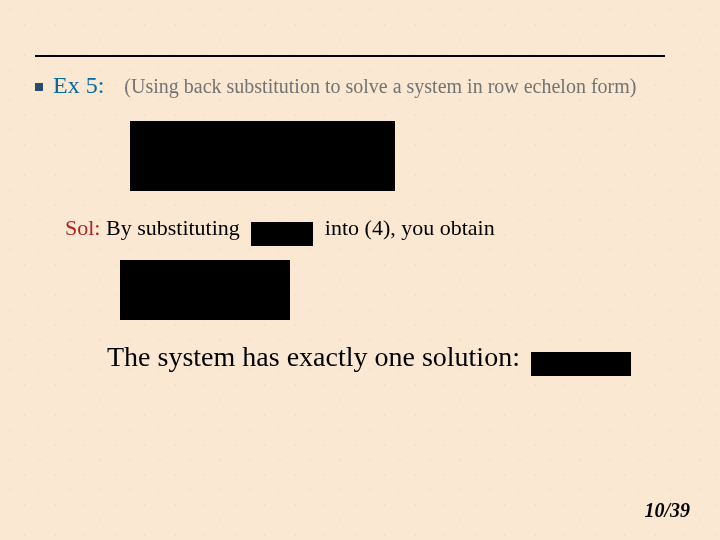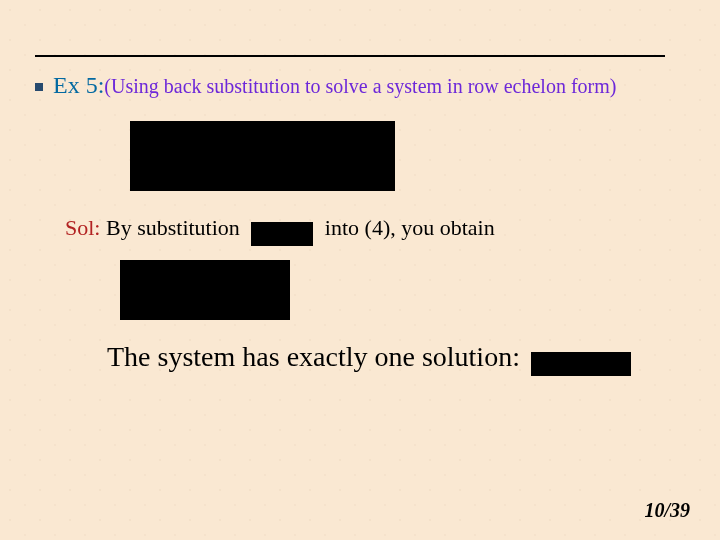--- a/index.html
+++ b/index.html
@@ -53,8 +53,8 @@
   }
   .ex-subtitle {
     font-size: 20px;
-    color: #6d28d9;
-    margin-left: 0;
+    color: #737373;
+    margin-left: 20px;
   }
   .blackbox {
     display: inline-block;

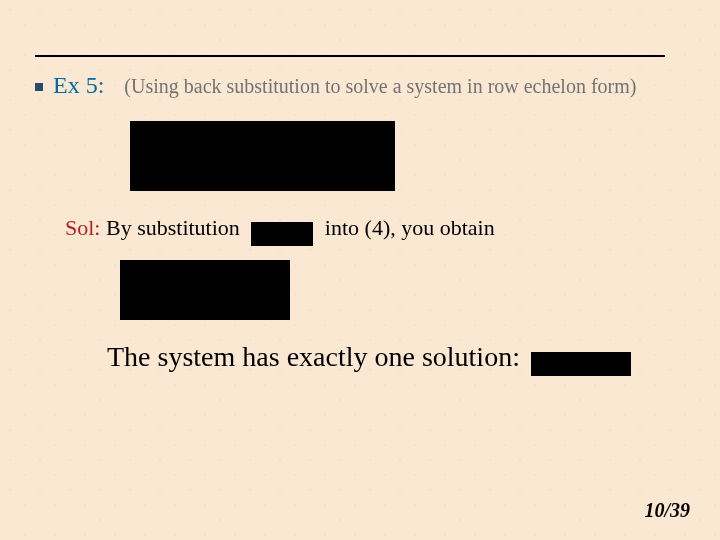--- a/index.html
+++ b/index.html
@@ -131,7 +131,7 @@
 
   <div class="sol-row">
     <span class="sol-label">Sol:</span>
-    <span>By substitution</span>
+    <span>By substituting</span>
     <span class="blackbox box-inline-1"></span>
     <span>into (4), you obtain</span>
   </div>

